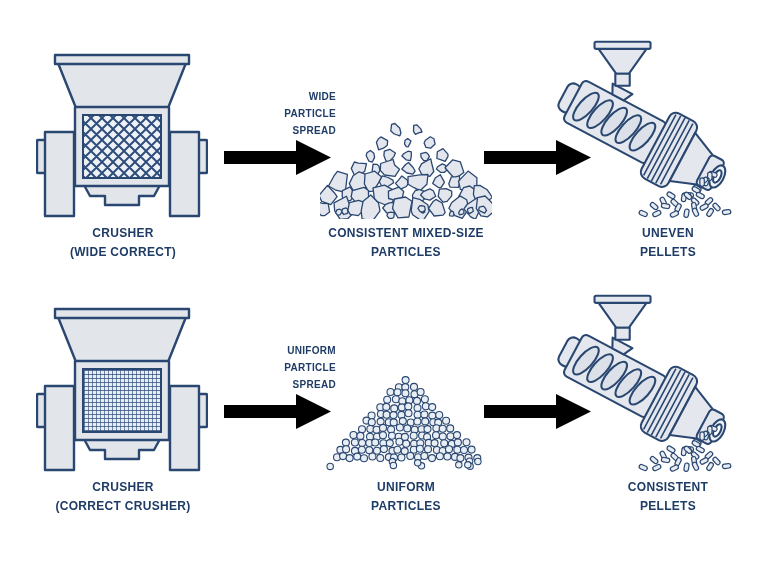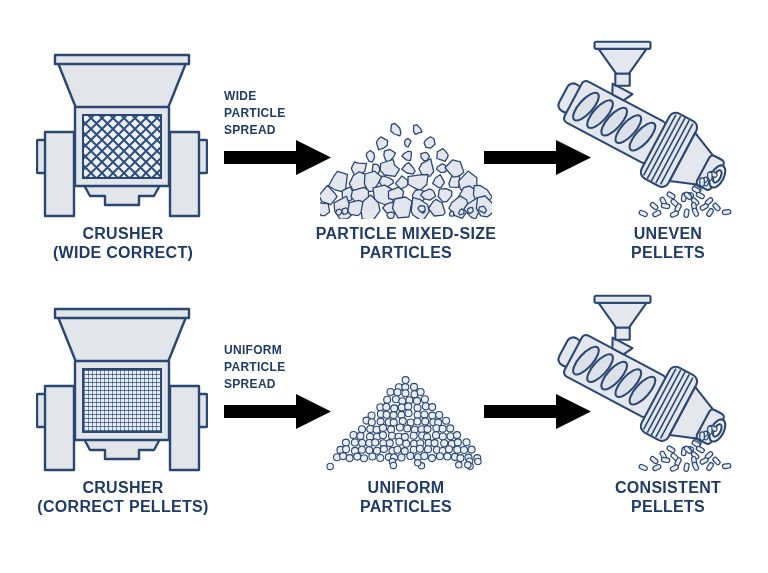--- a/index.html
+++ b/index.html
@@ -10,8 +10,8 @@
   .abs{position:absolute;}
   .label{color:var(--c-navy,#1f3c66);font-weight:700;font-size:16px;line-height:19px;
          text-align:center;letter-spacing:.3px;}
-  .caption{color:var(--c-navy,#1f3c66);font-weight:700;font-size:12px;line-height:17px;
-           text-align:left;letter-spacing:.3px;}
+  .caption{color:var(--c-navy,#1f3c66);font-weight:700;font-size:10px;line-height:17px;
+           text-align:right;letter-spacing:.3px;}
   .machine{fill:#e2e6eb;stroke:var(--c-outline,#2a4771);stroke-width:2.4;stroke-linejoin:round;}
   .machine2{fill:#e4e8ee;stroke:var(--c-outline,#2a4771);stroke-width:2.6;stroke-linejoin:round;}
   .screw{fill:#dce1e9;}

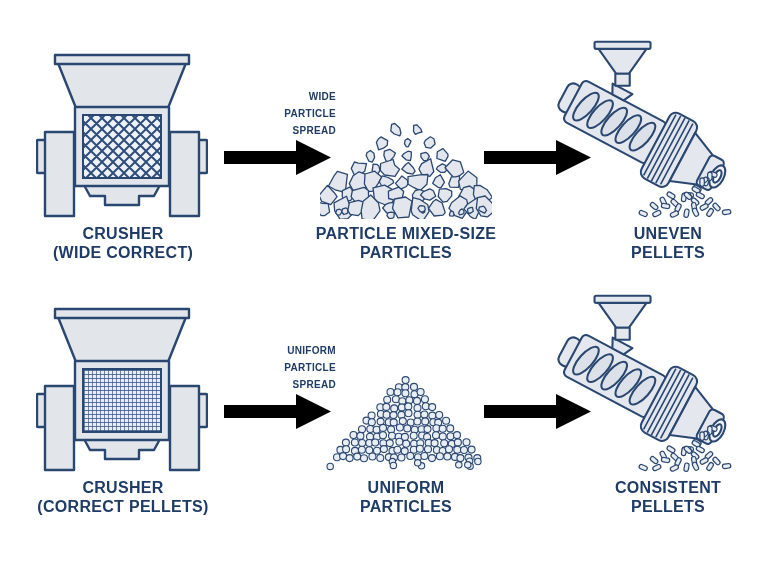--- a/index.html
+++ b/index.html
@@ -8,7 +8,7 @@
   .row{position:absolute;left:0;width:768px;height:300px;}
   .row.r0{top:0;} .row.r1{top:254px;}
   .abs{position:absolute;}
-  .label{color:var(--c-navy,#1f3c66);font-weight:700;font-size:16px;line-height:19px;
+  .label{color:var(--c-navy,#1f3c66);font-weight:700;font-size:12px;line-height:19px;
          text-align:center;letter-spacing:.3px;}
   .caption{color:var(--c-navy,#1f3c66);font-weight:700;font-size:10px;line-height:17px;
            text-align:right;letter-spacing:.3px;}

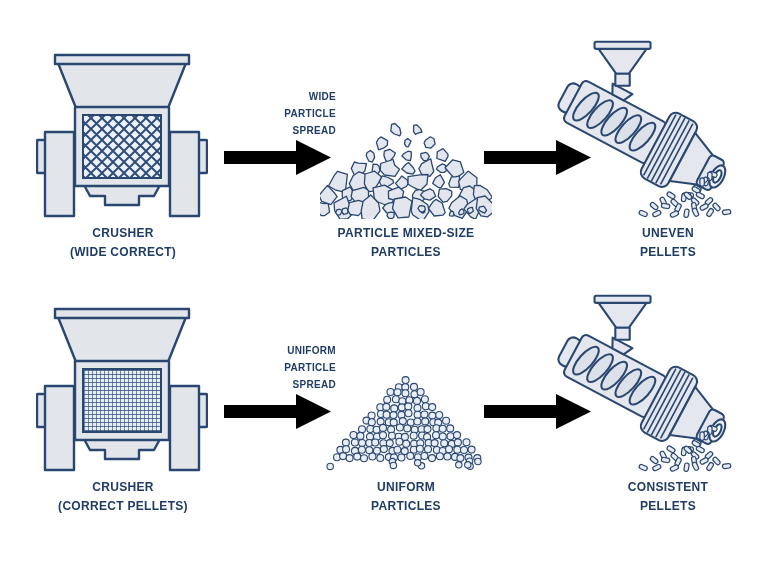--- a/index.html
+++ b/index.html
@@ -162,7 +162,7 @@
         </g>
     </svg>
     <div class="abs label" style="left:283px;top:224px;width:246px">
-      <div>PARTICLE MIXED-SIZE</div>
+      <div>CONSISTENT MIXED-SIZE</div>
       <div>PARTICLES</div>
     </div>
 

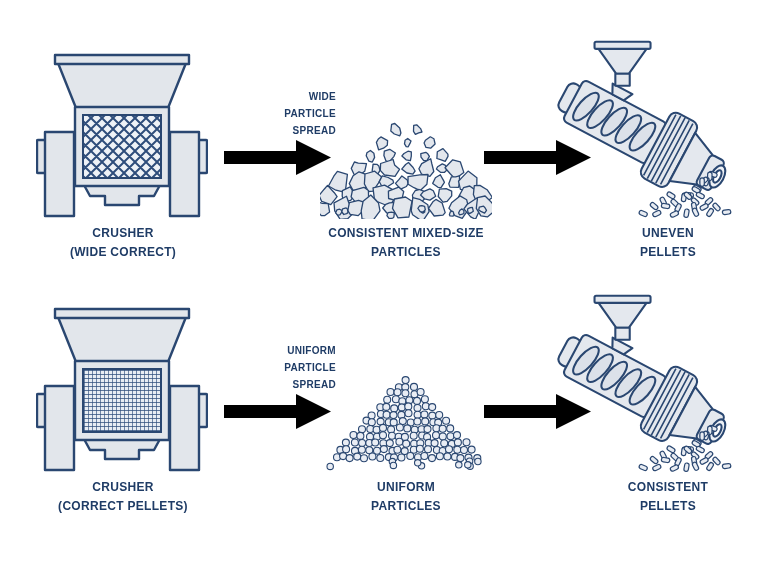--- a/index.html
+++ b/index.html
@@ -218,7 +218,7 @@
     </svg>
     <div class="abs label" style="left:0;top:224px;width:246px">
       <div>CRUSHER</div>
-      <div>(CORRECT PELLETS)</div>
+      <div>(CORRECT CRUSHER)</div>
     </div>
 
     <div class="abs caption" style="left:224px;top:88px;width:112px">

